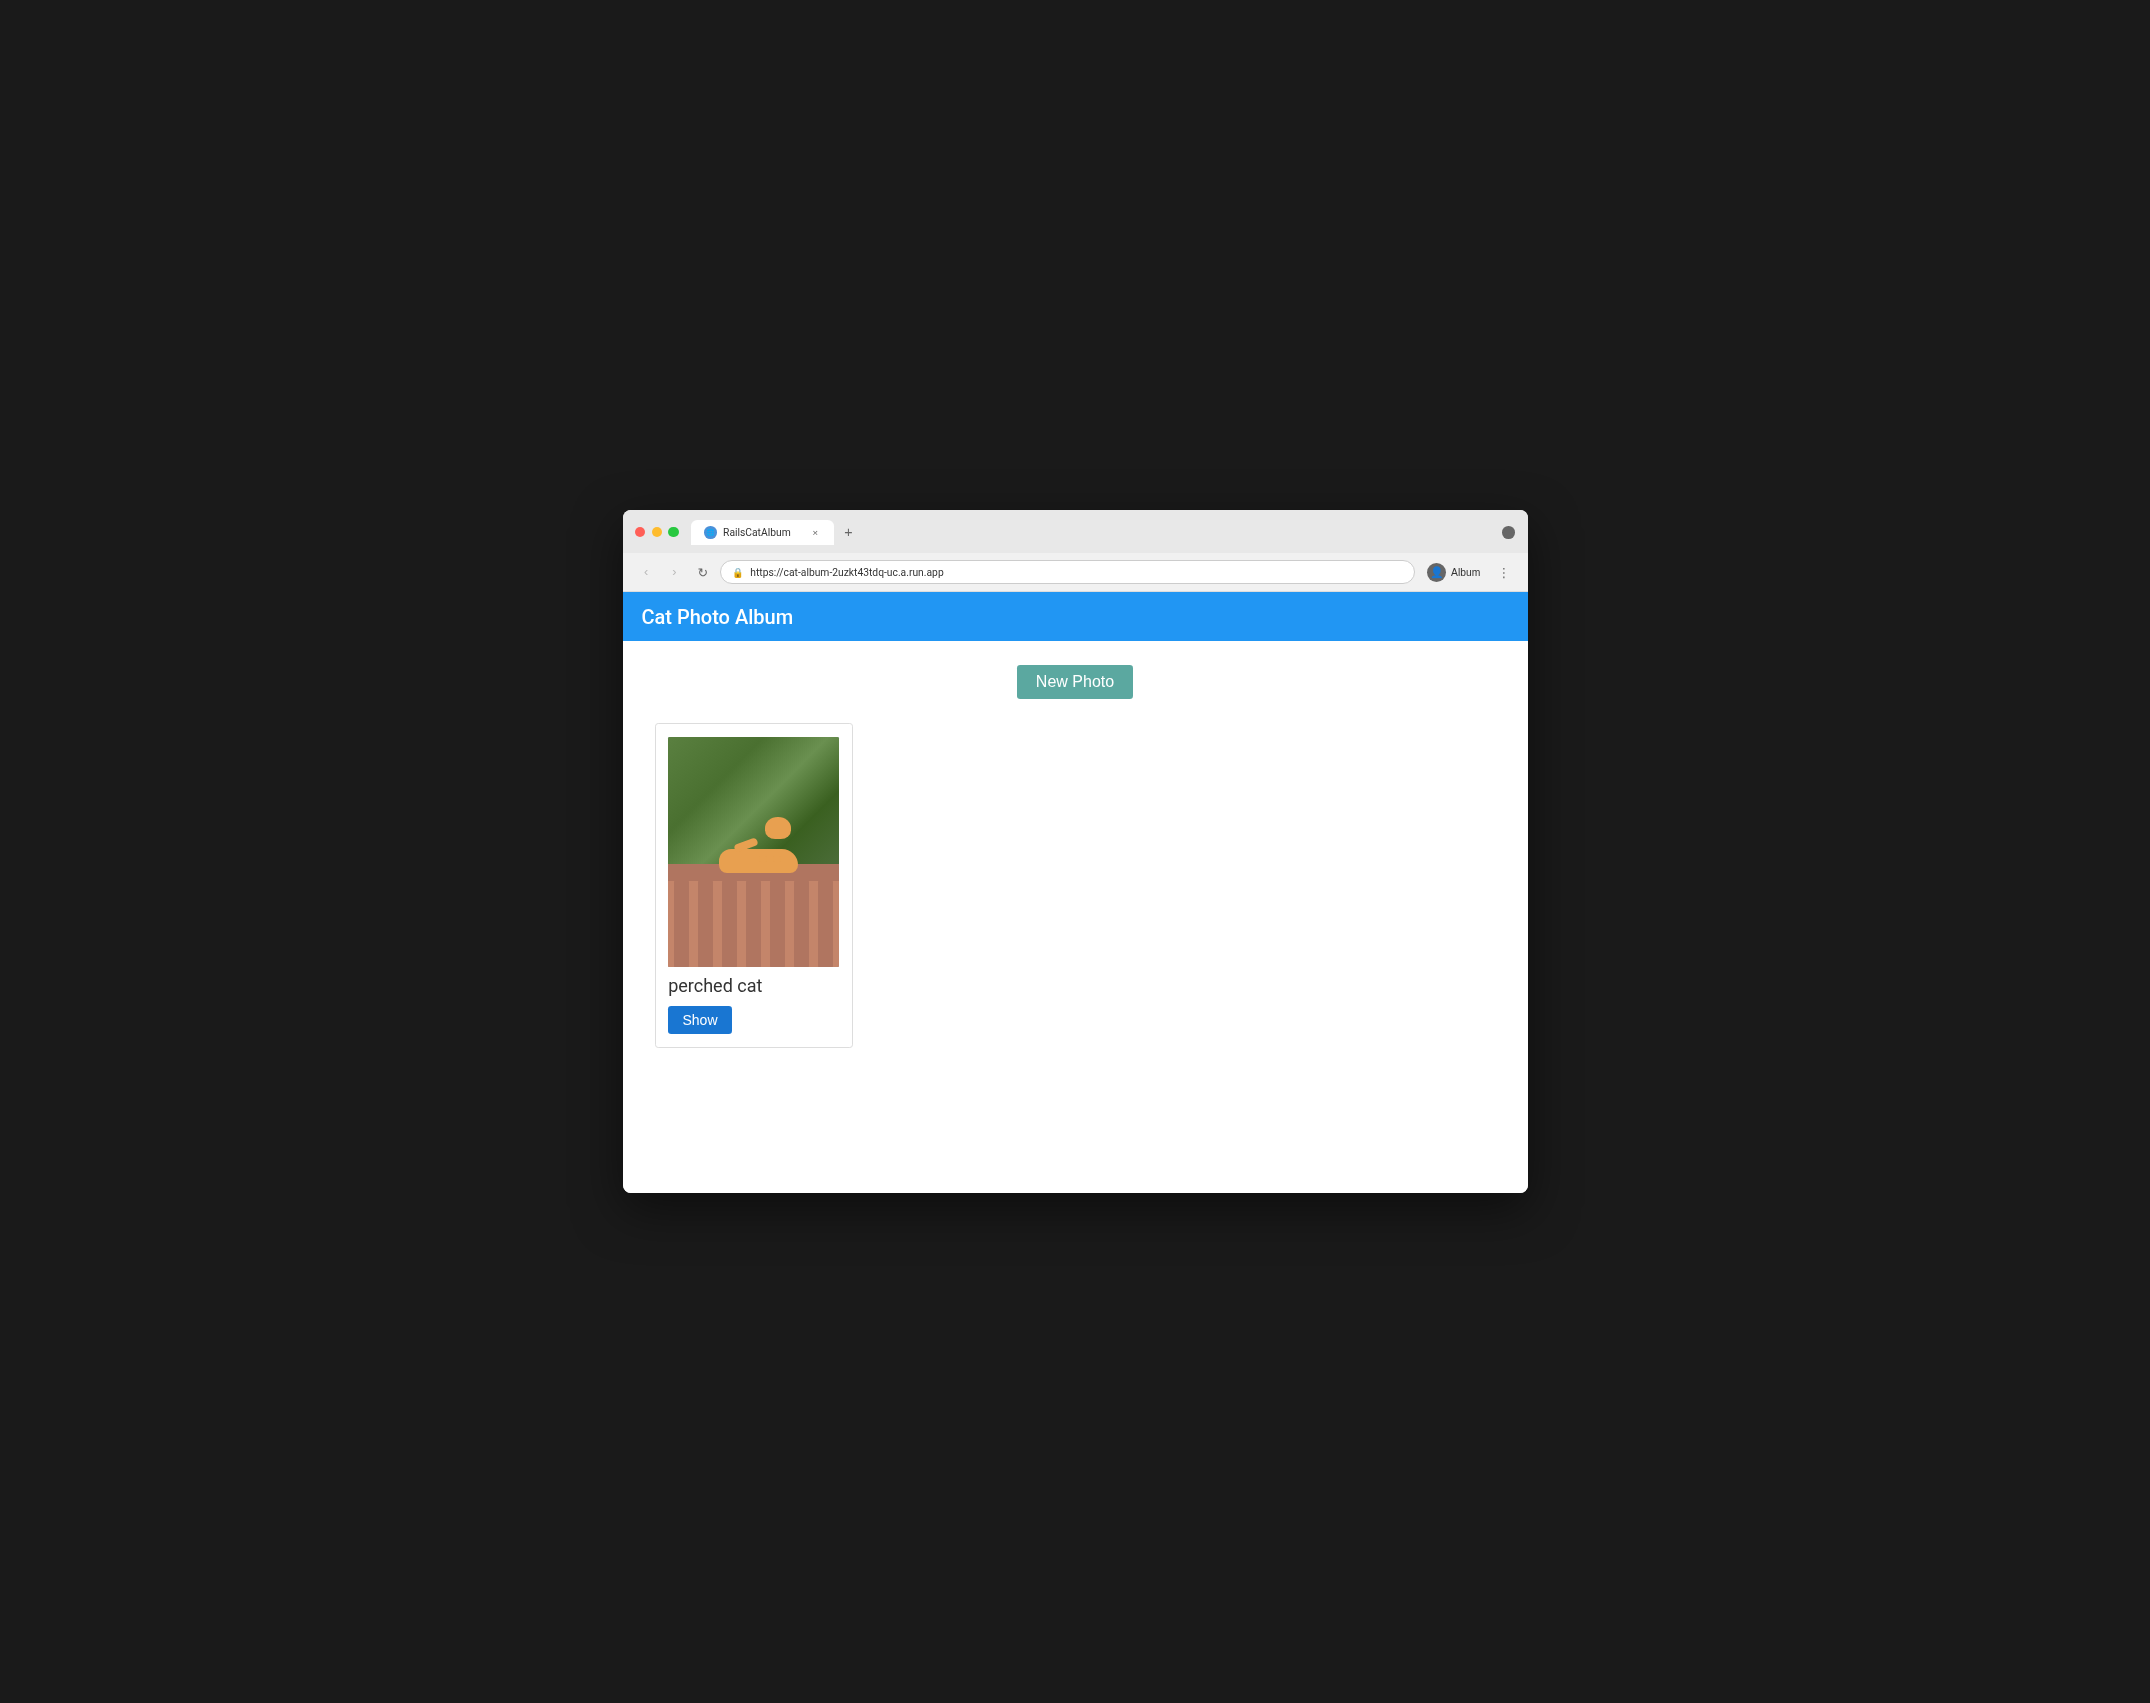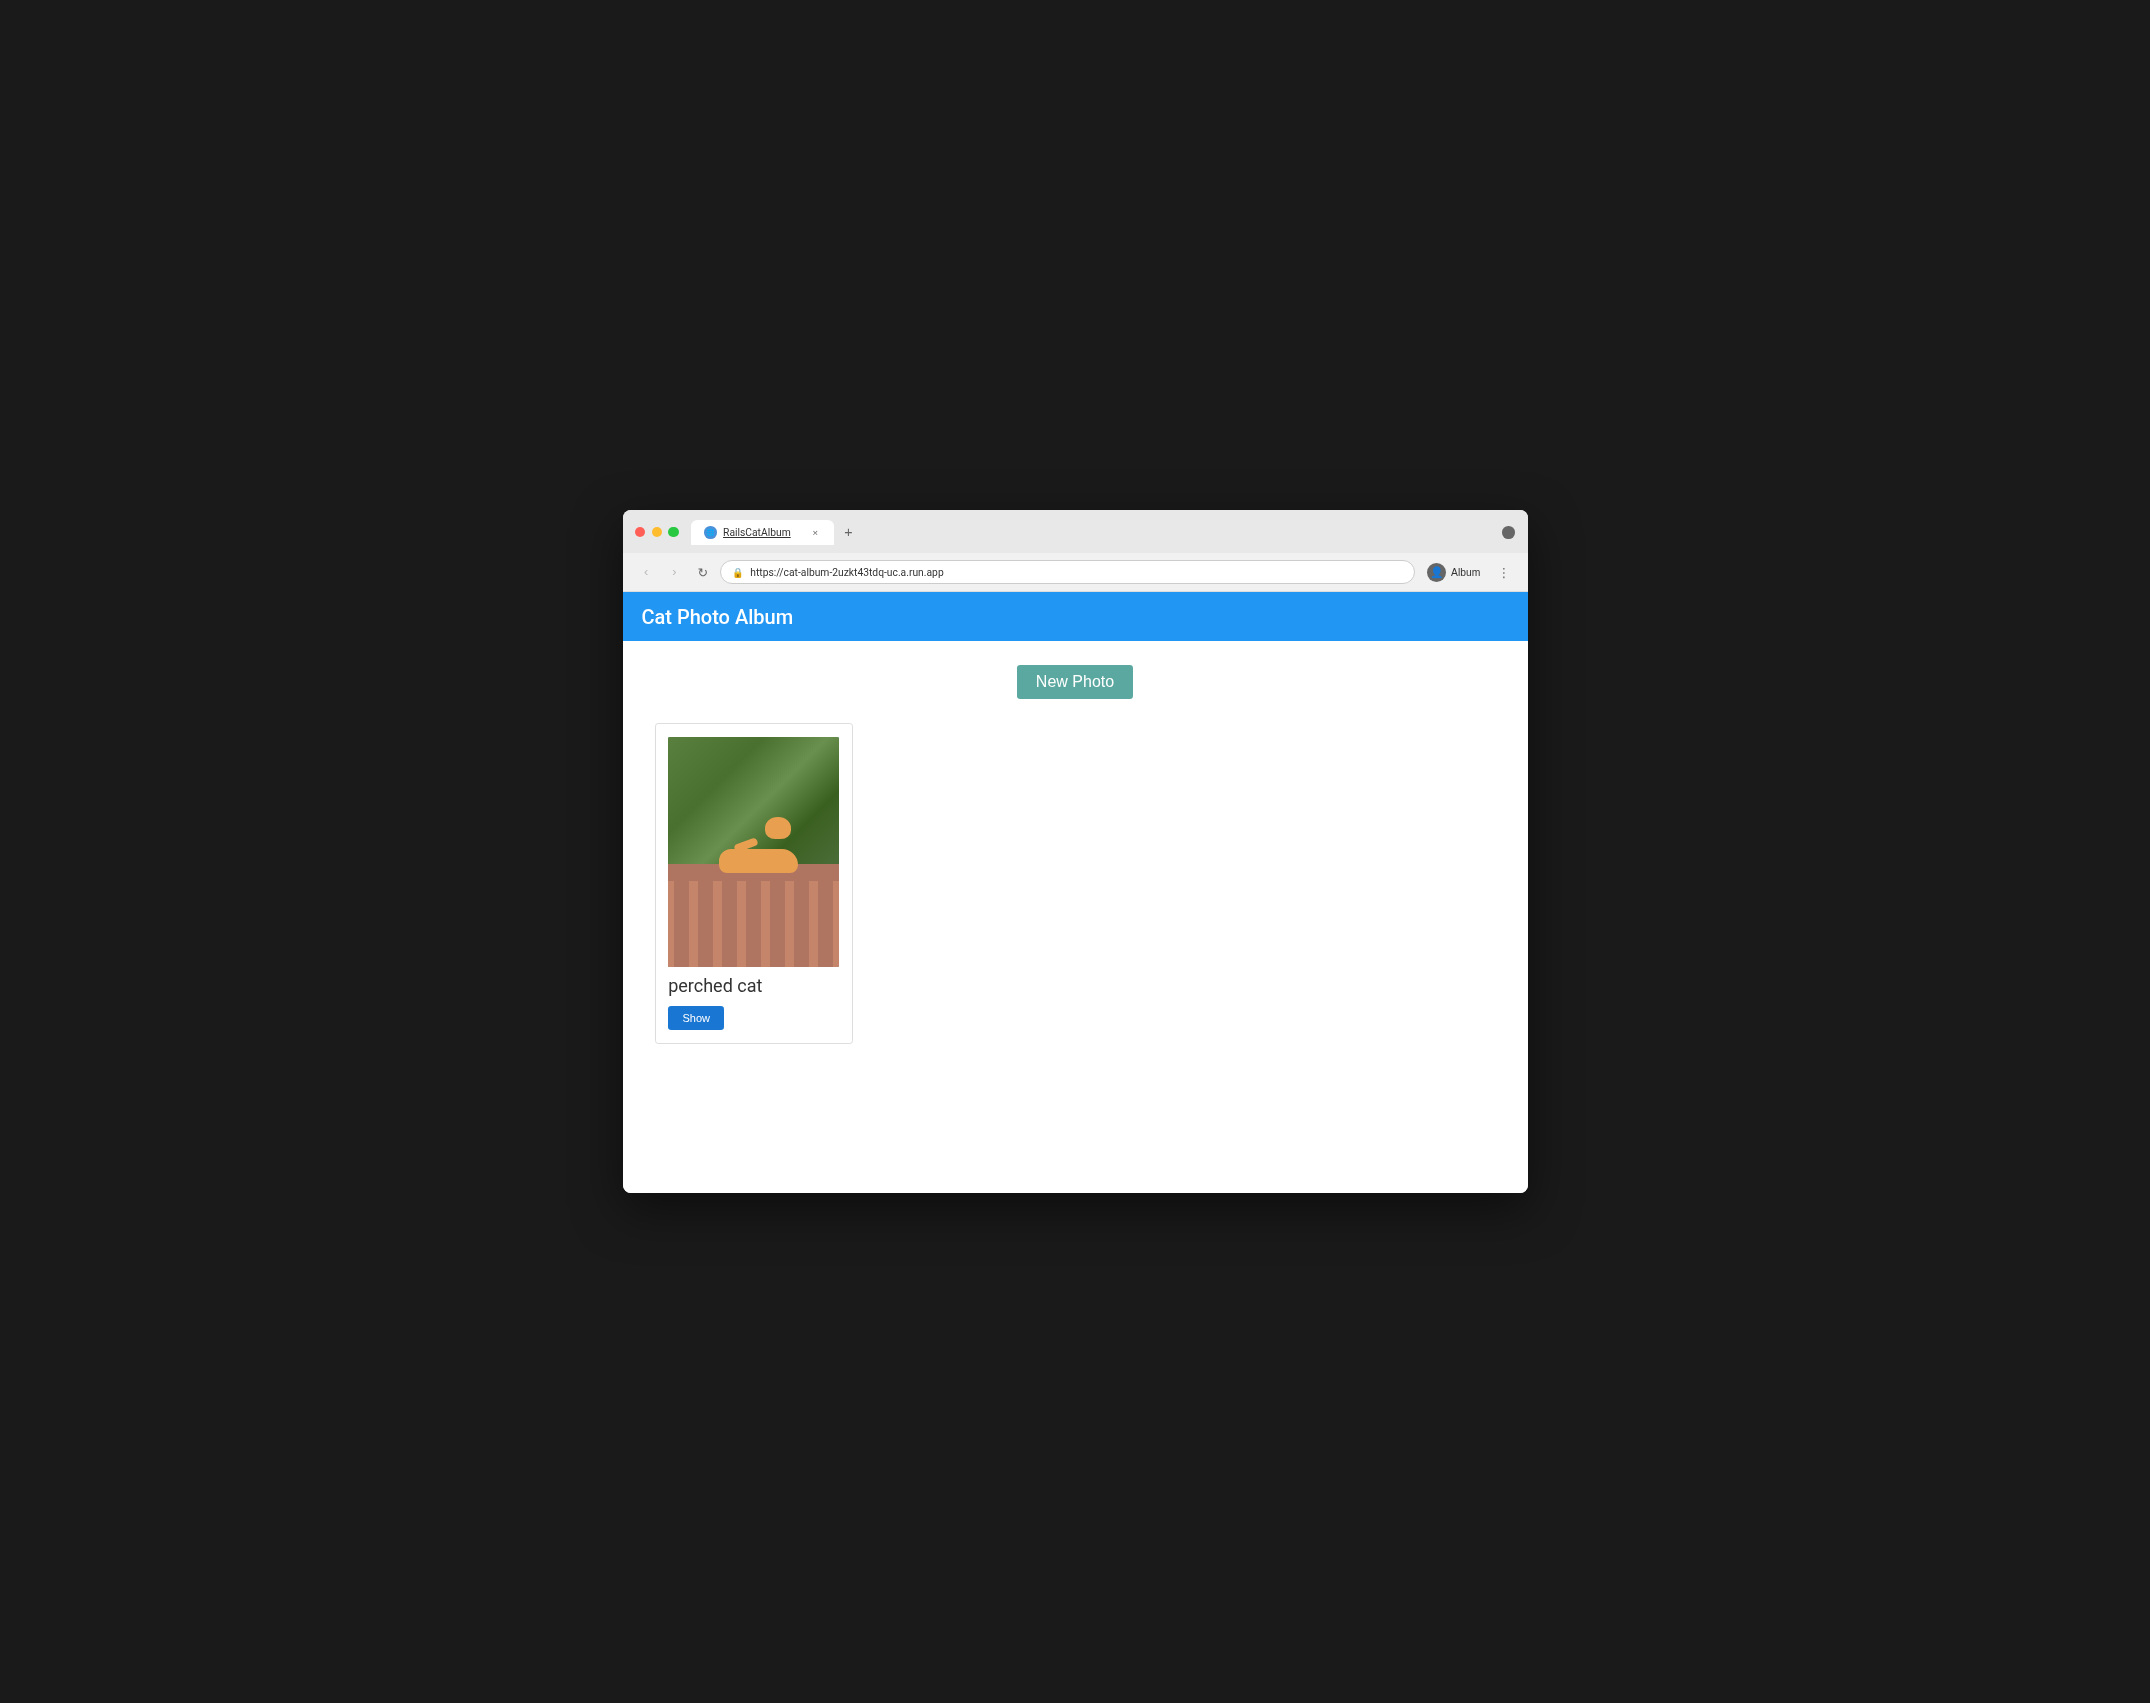--- a/index.html
+++ b/index.html
@@ -97,7 +97,6 @@
       white-space: nowrap;
       overflow: hidden;
       text-overflow: ellipsis;
-      text-decoration: underline;
     }
 
     .tab-close {

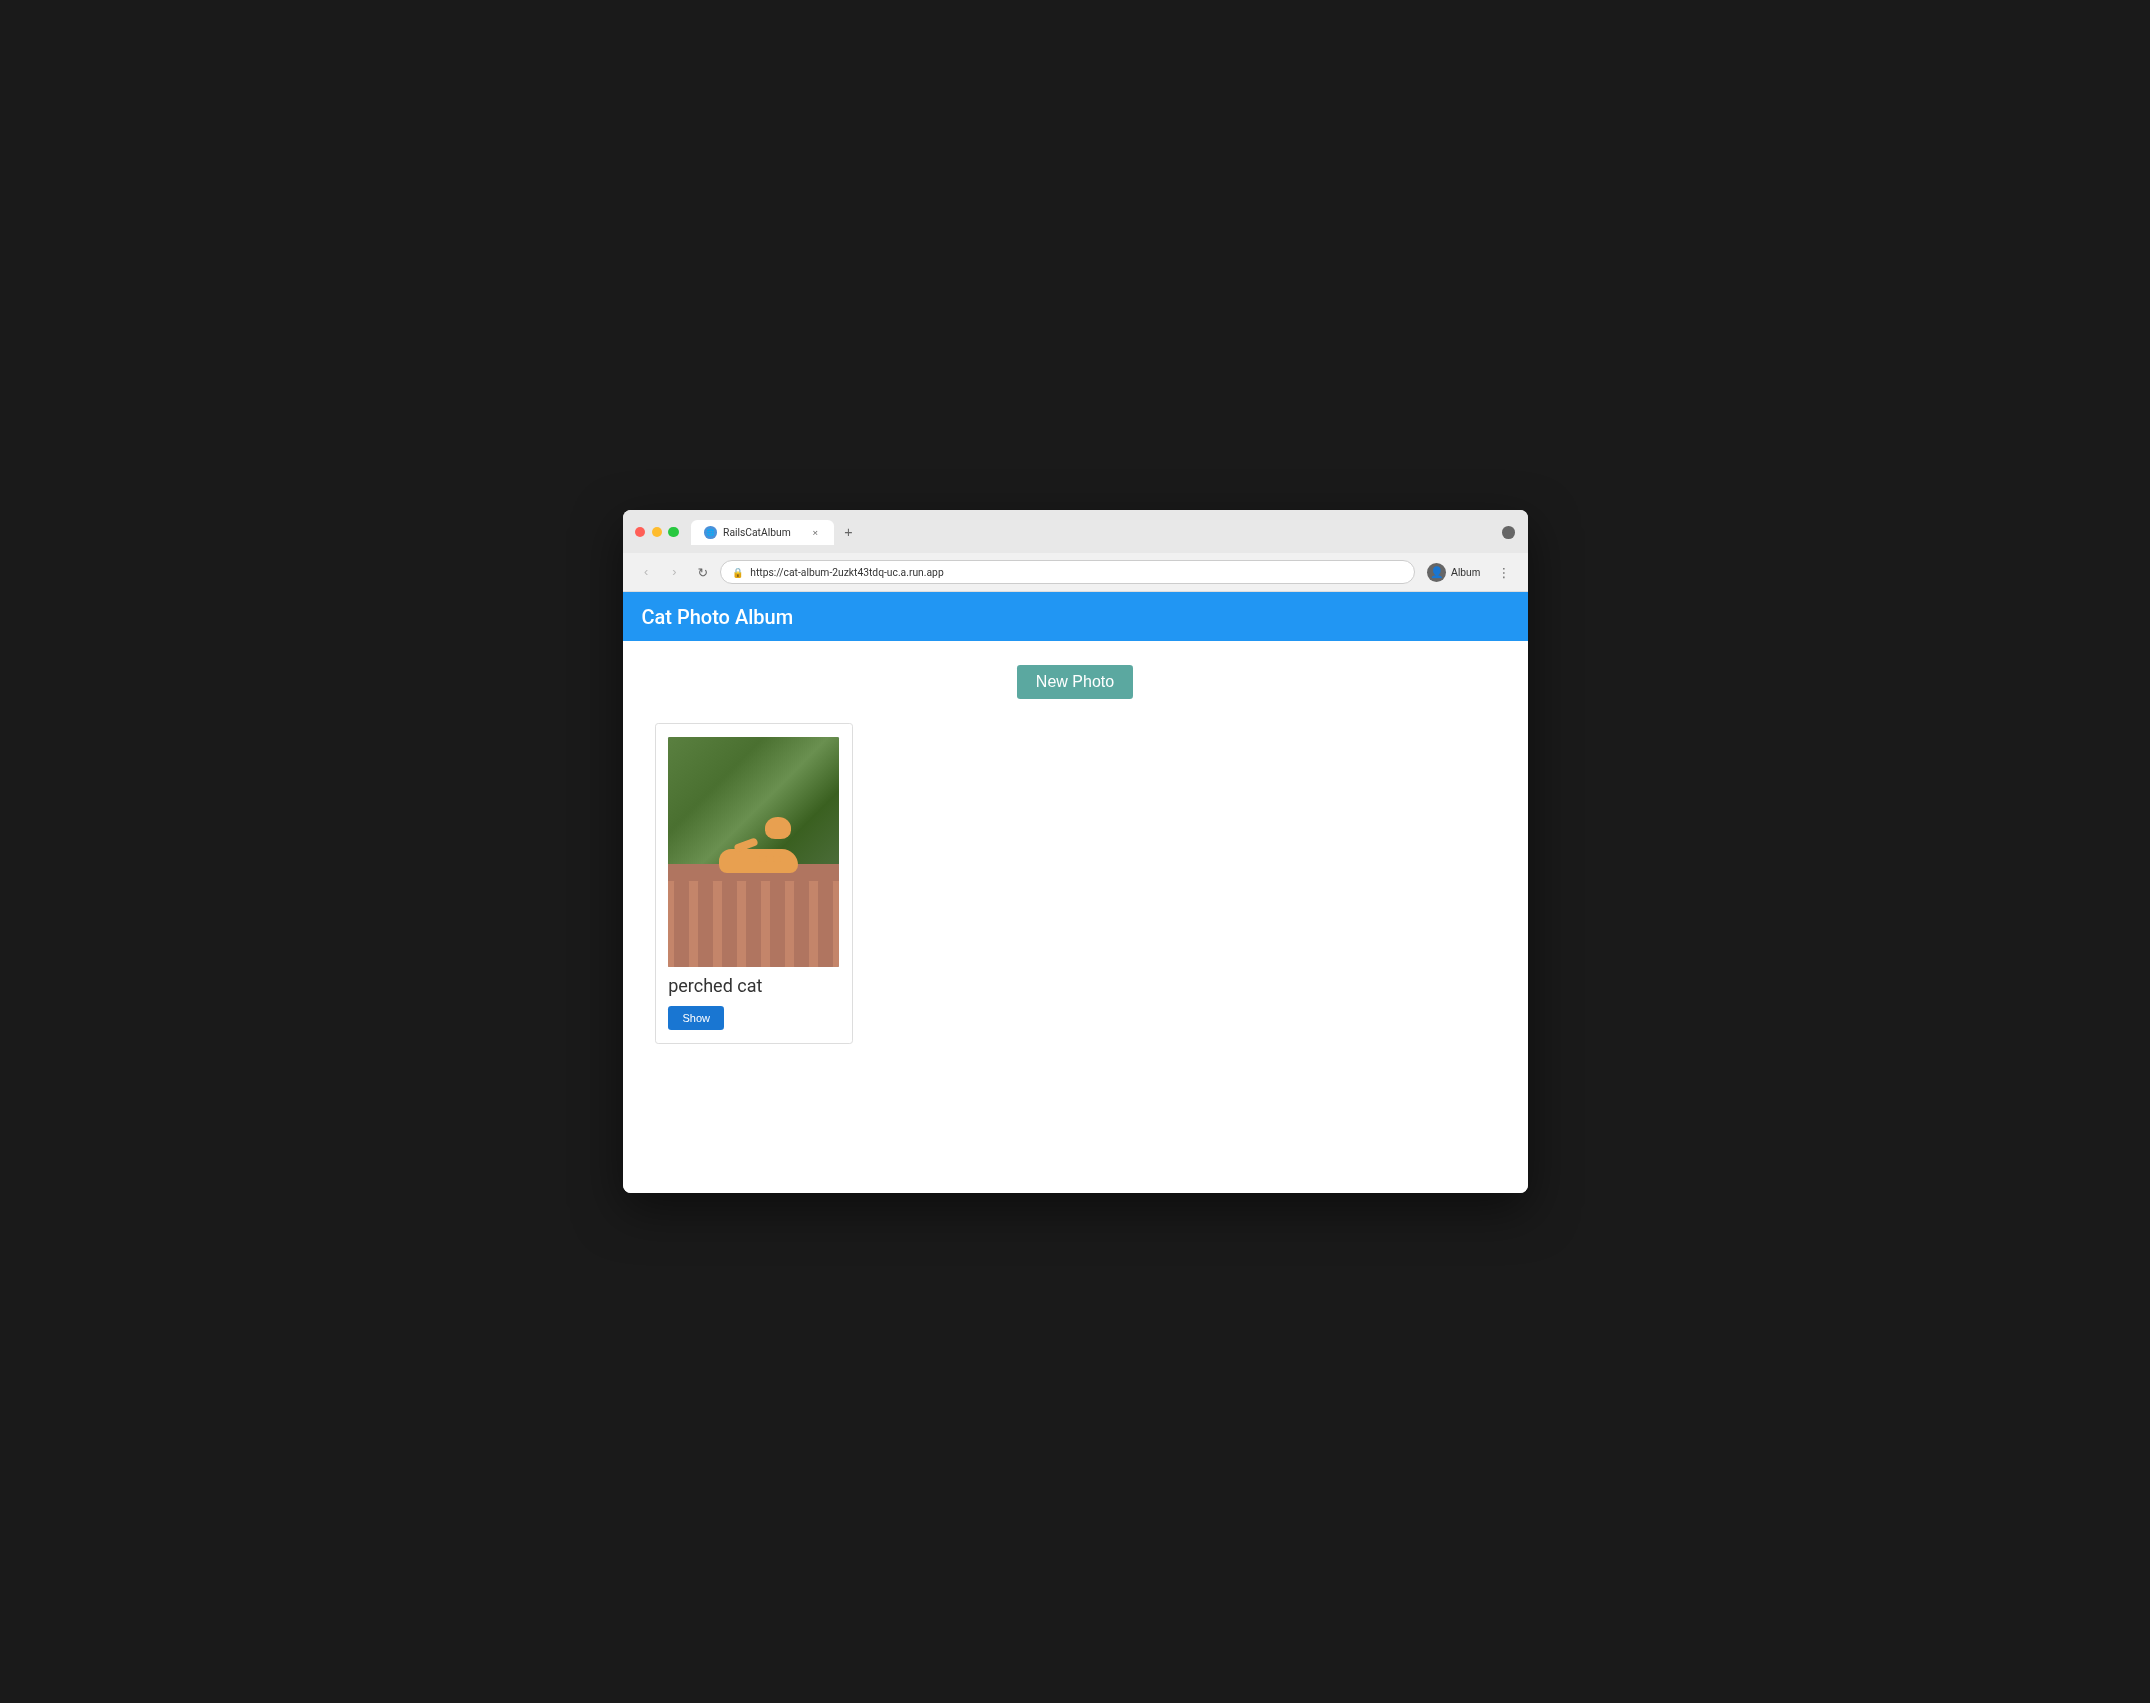--- a/index.html
+++ b/index.html
@@ -441,7 +441,7 @@
       border: none;
       padding: 6.3px 14.3px;
       border-radius: 3.2px;
-      font-size: 11px;
+      font-size: 14px;
       cursor: pointer;
     }
   </style>

